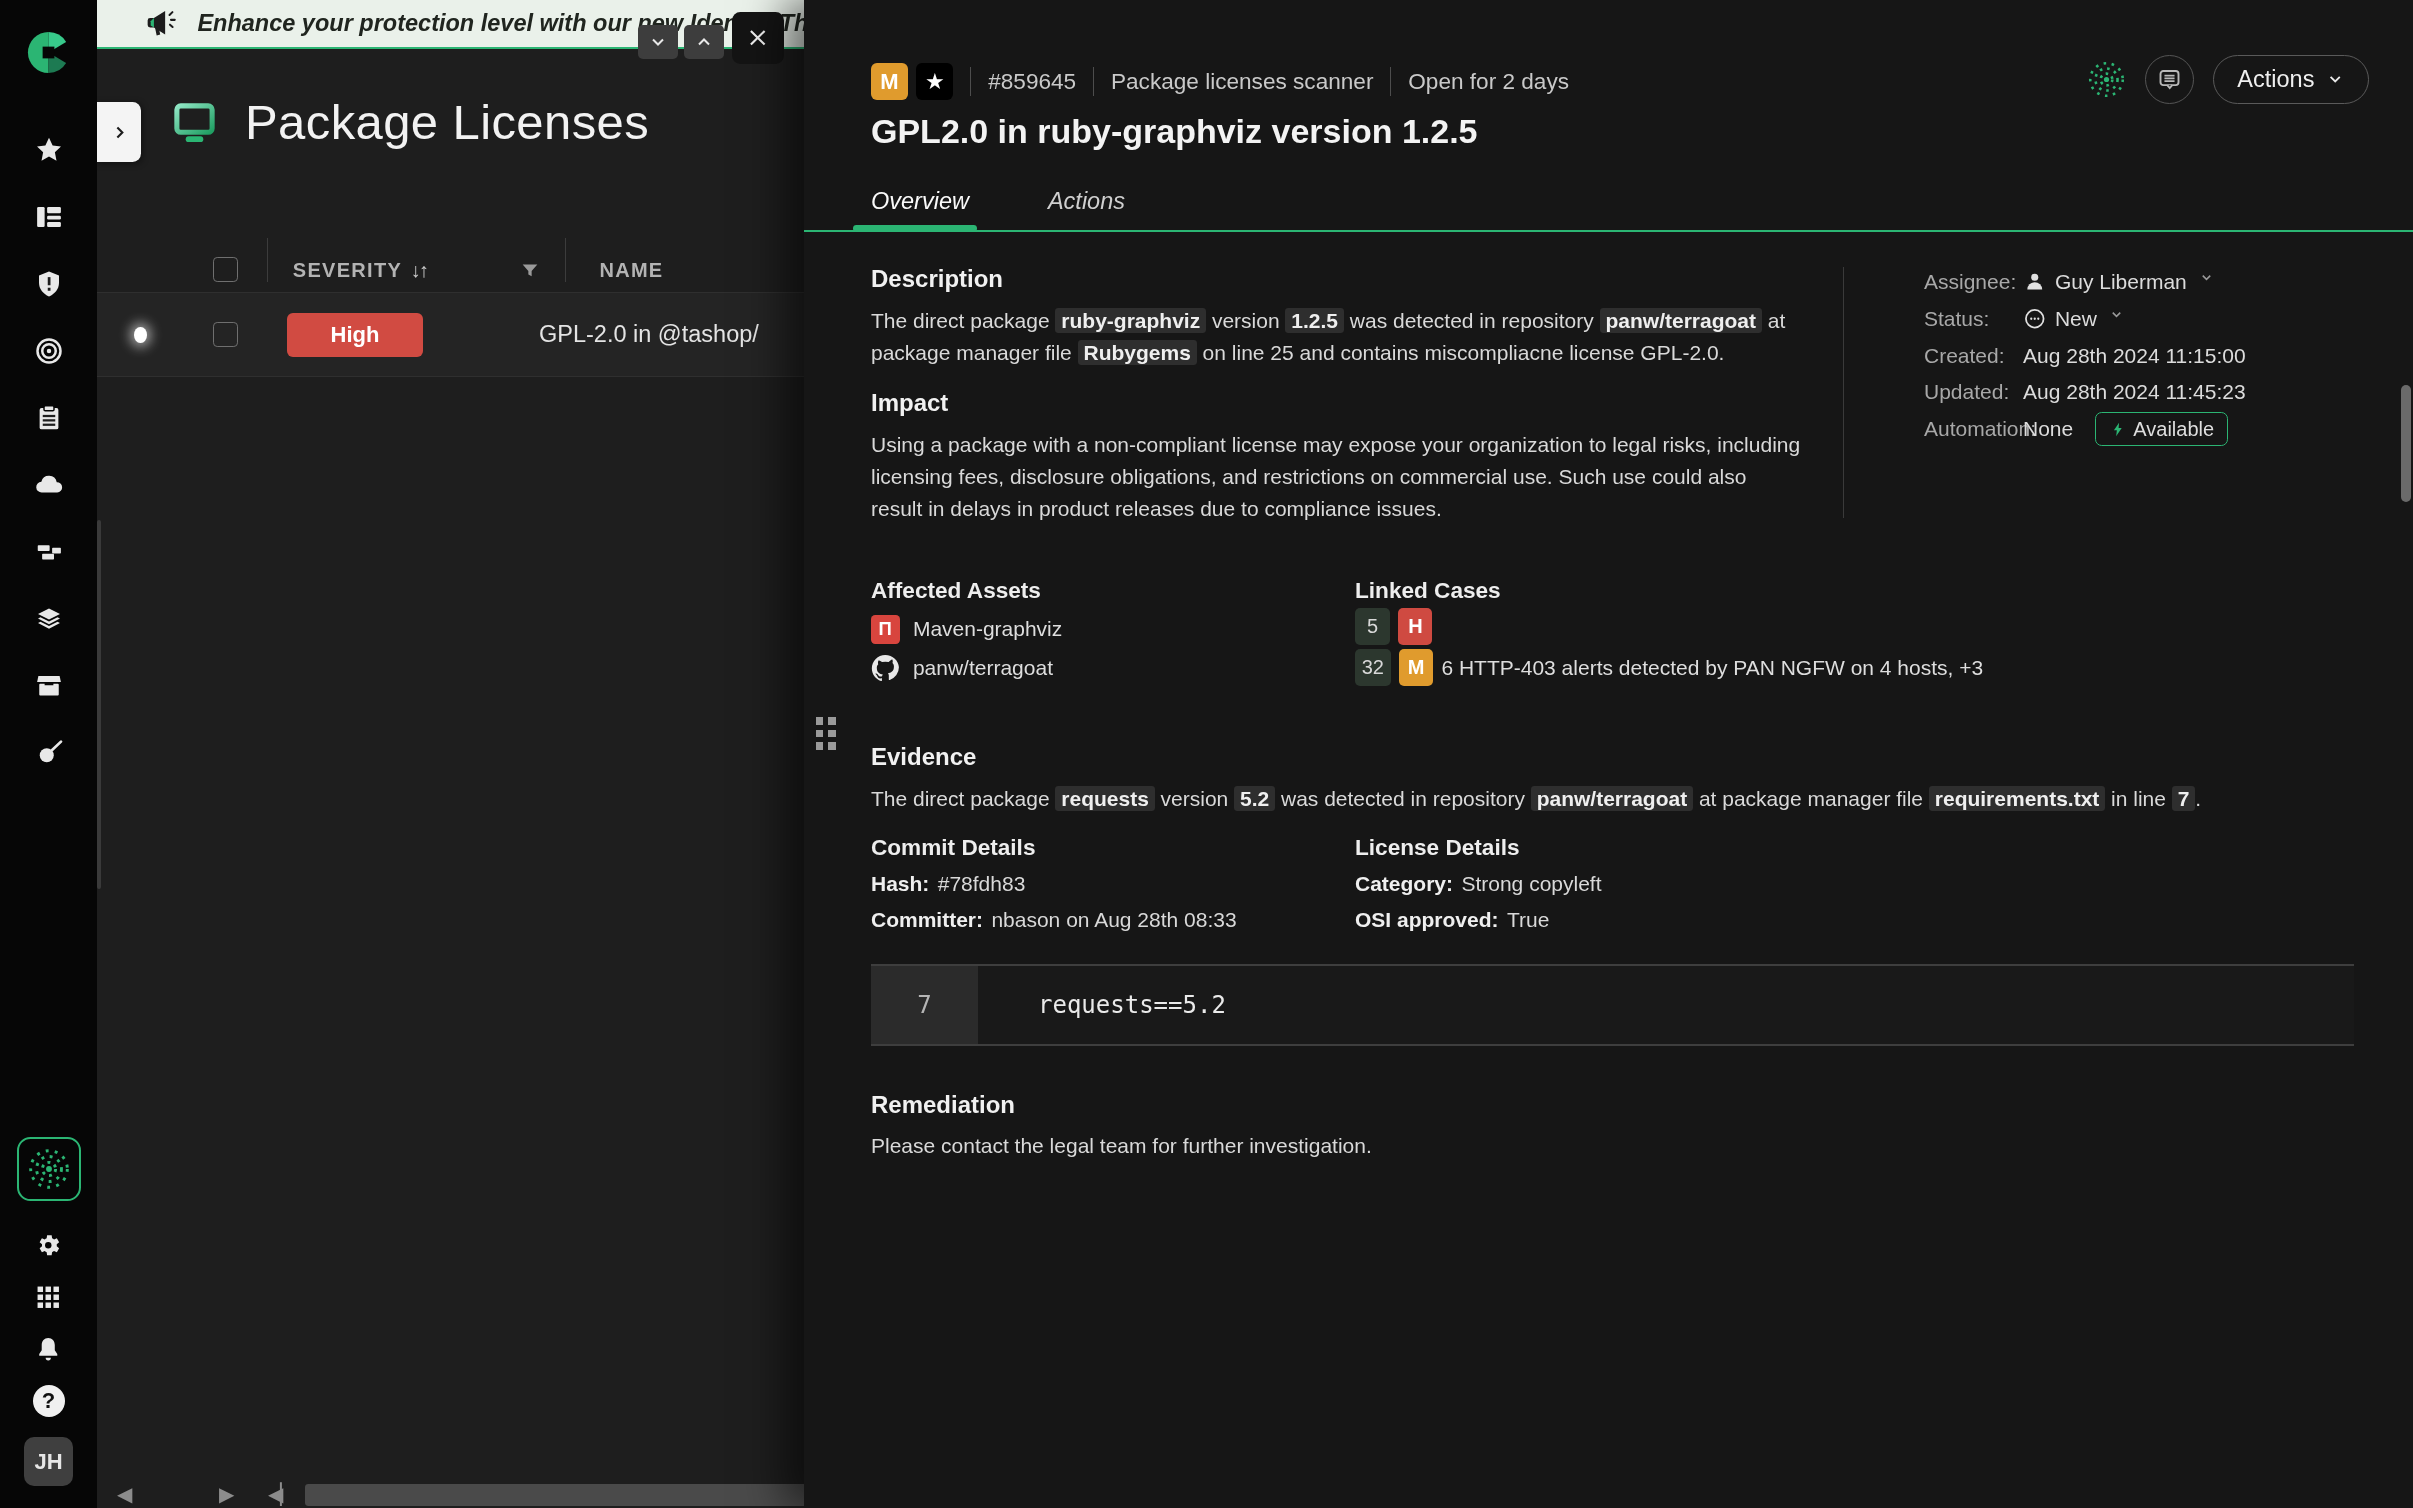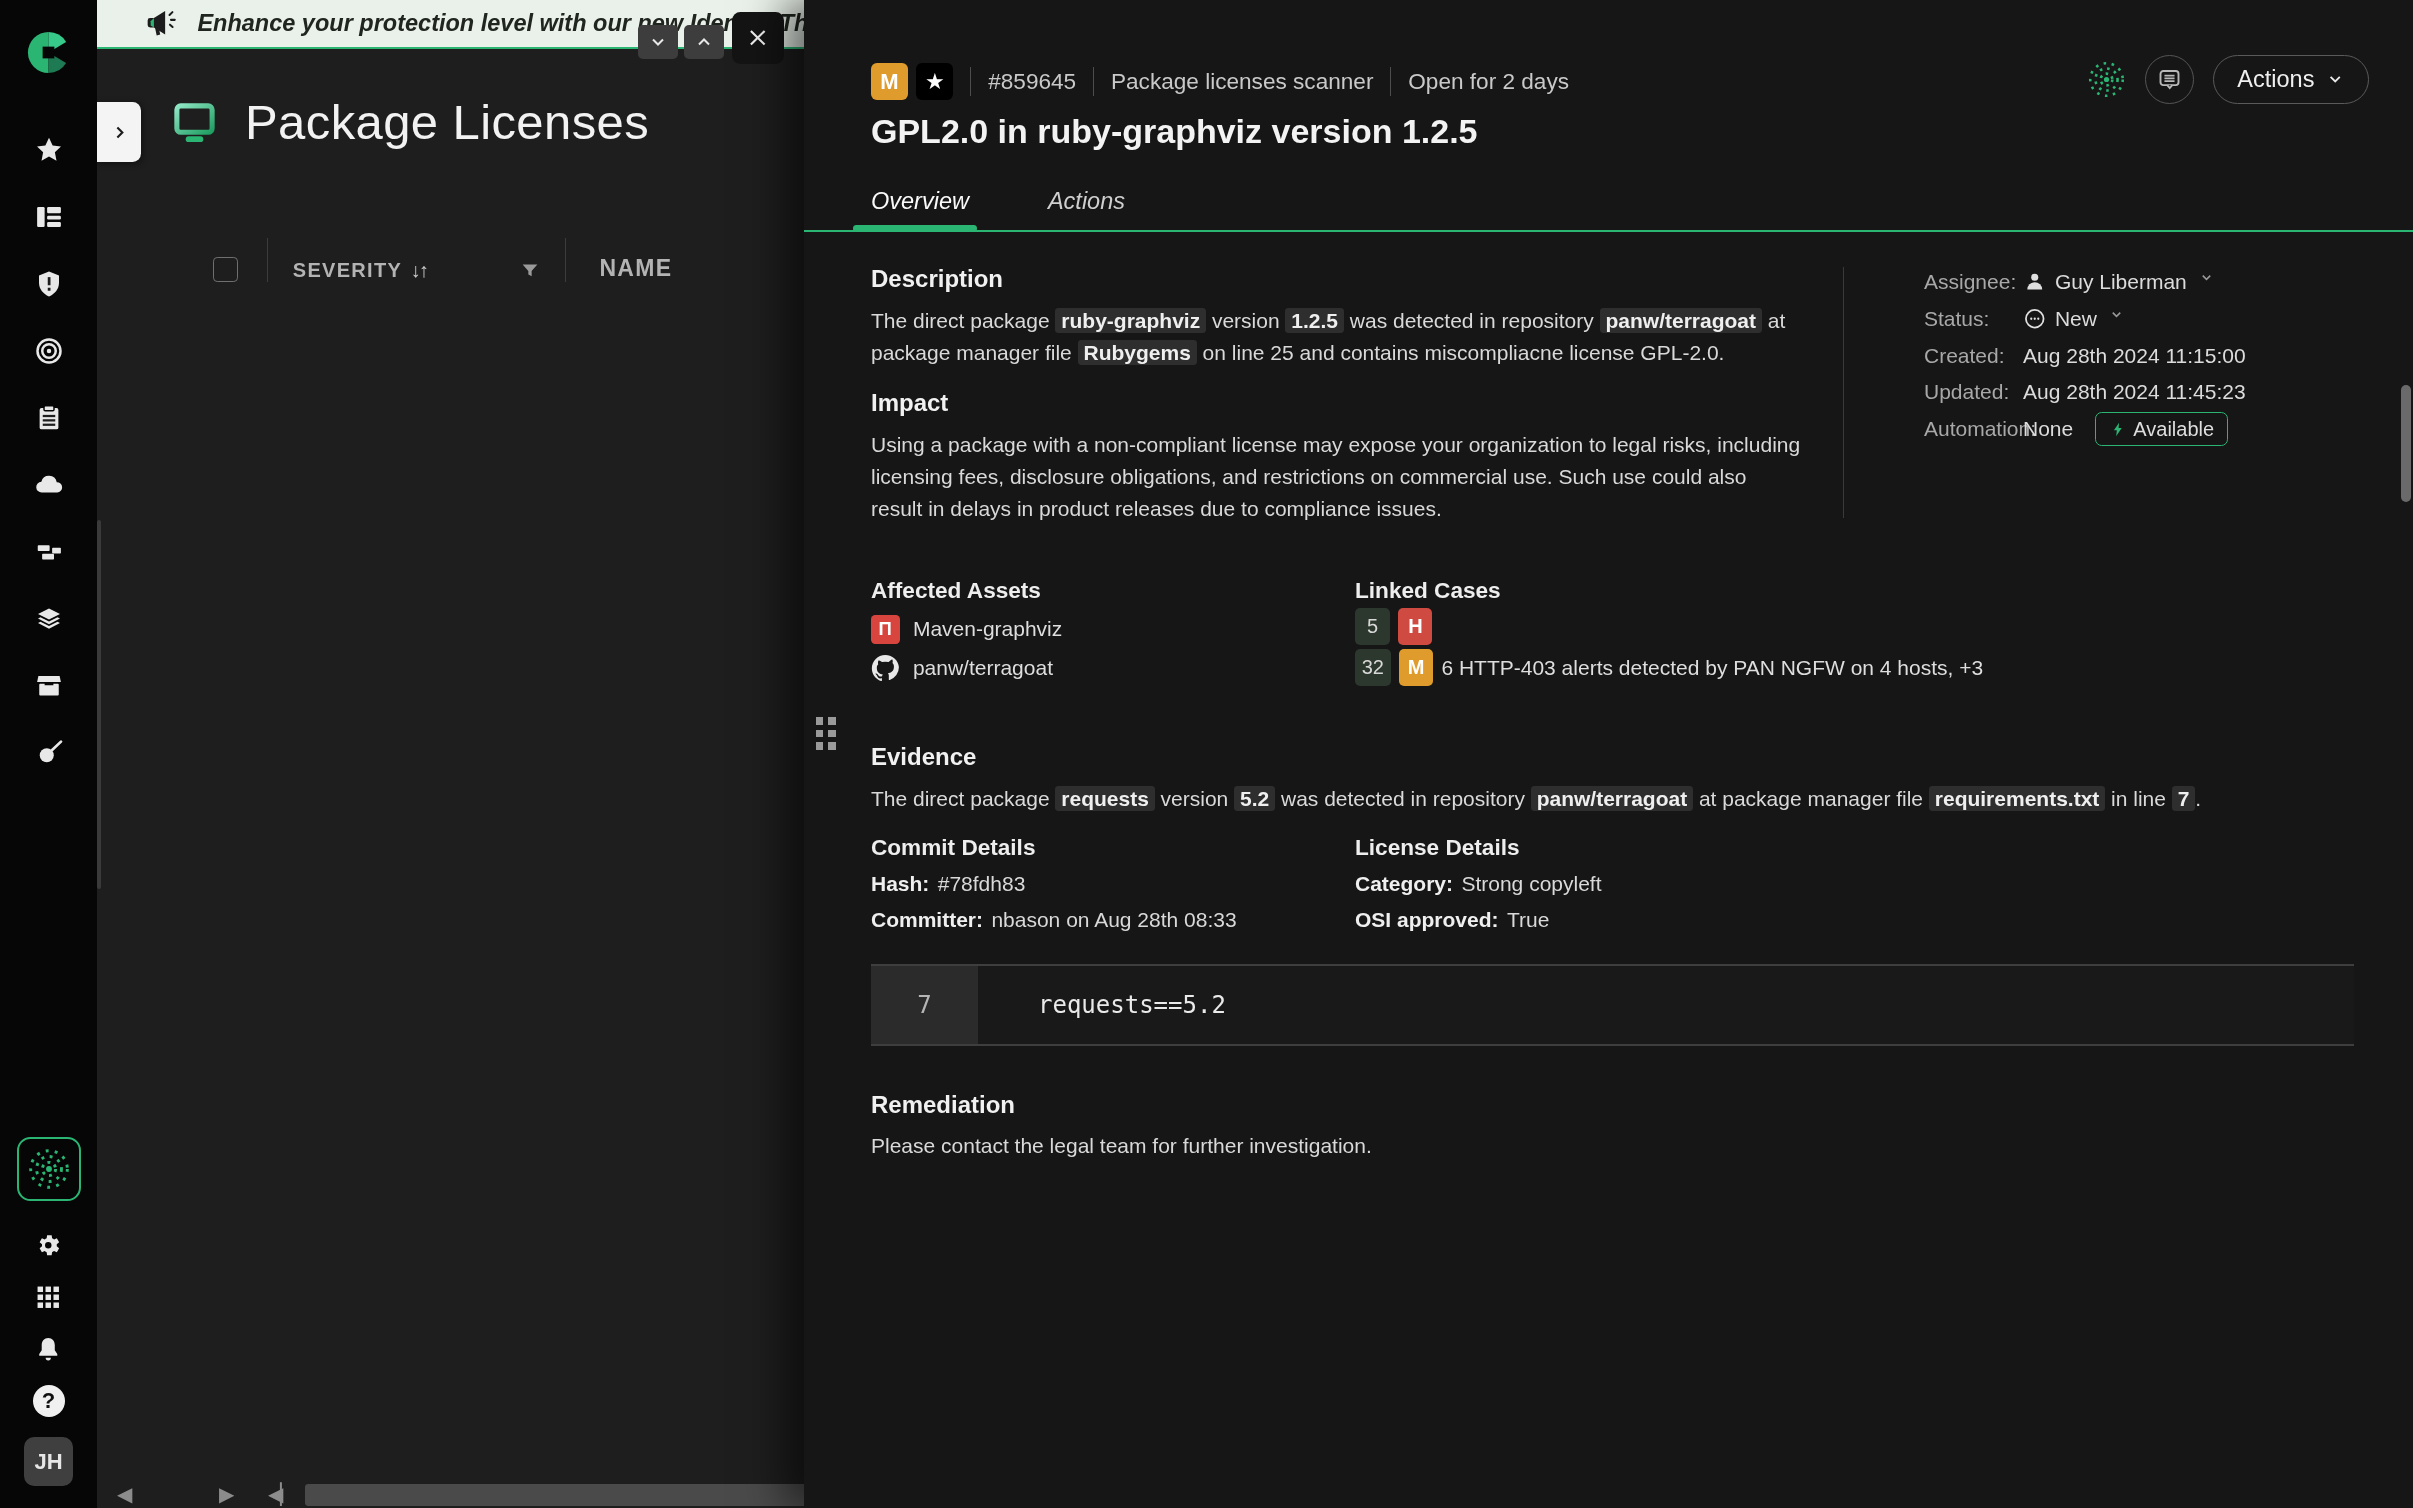--- a/index.html
+++ b/index.html
@@ -51,7 +51,7 @@
   .sort-glyph { font-size:20px; color:#c9c9c9; margin-left:8.4px; letter-spacing:-1.7px; }
   .funnel { margin-left:92px; width:22px; height:22px; cursor:pointer; }
   .vdiv.d2 { margin-left:23.5px; }
-  .col-name { margin-left:34px; font-size:23px; font-weight:700; letter-spacing:1.3px; color:#b3b3b3; }
+  .col-name { margin-left:34px; font-size:20px; font-weight:700; letter-spacing:1.3px; color:#b3b3b3; }
 
   .table-row { position:absolute; left:0; top:292px; width:707px; height:85px; background:#242424; border-top:0.8px solid #2f2f2f; border-bottom:0.8px solid #2f2f2f; display:flex; align-items:center; overflow:hidden; cursor:pointer; }
   .unread-dot { position:absolute; left:37px; width:12.6px; height:16px; border-radius:50%; background:#fff; box-shadow:0 0 11.7px 4.2px rgba(255,255,255,.55); }

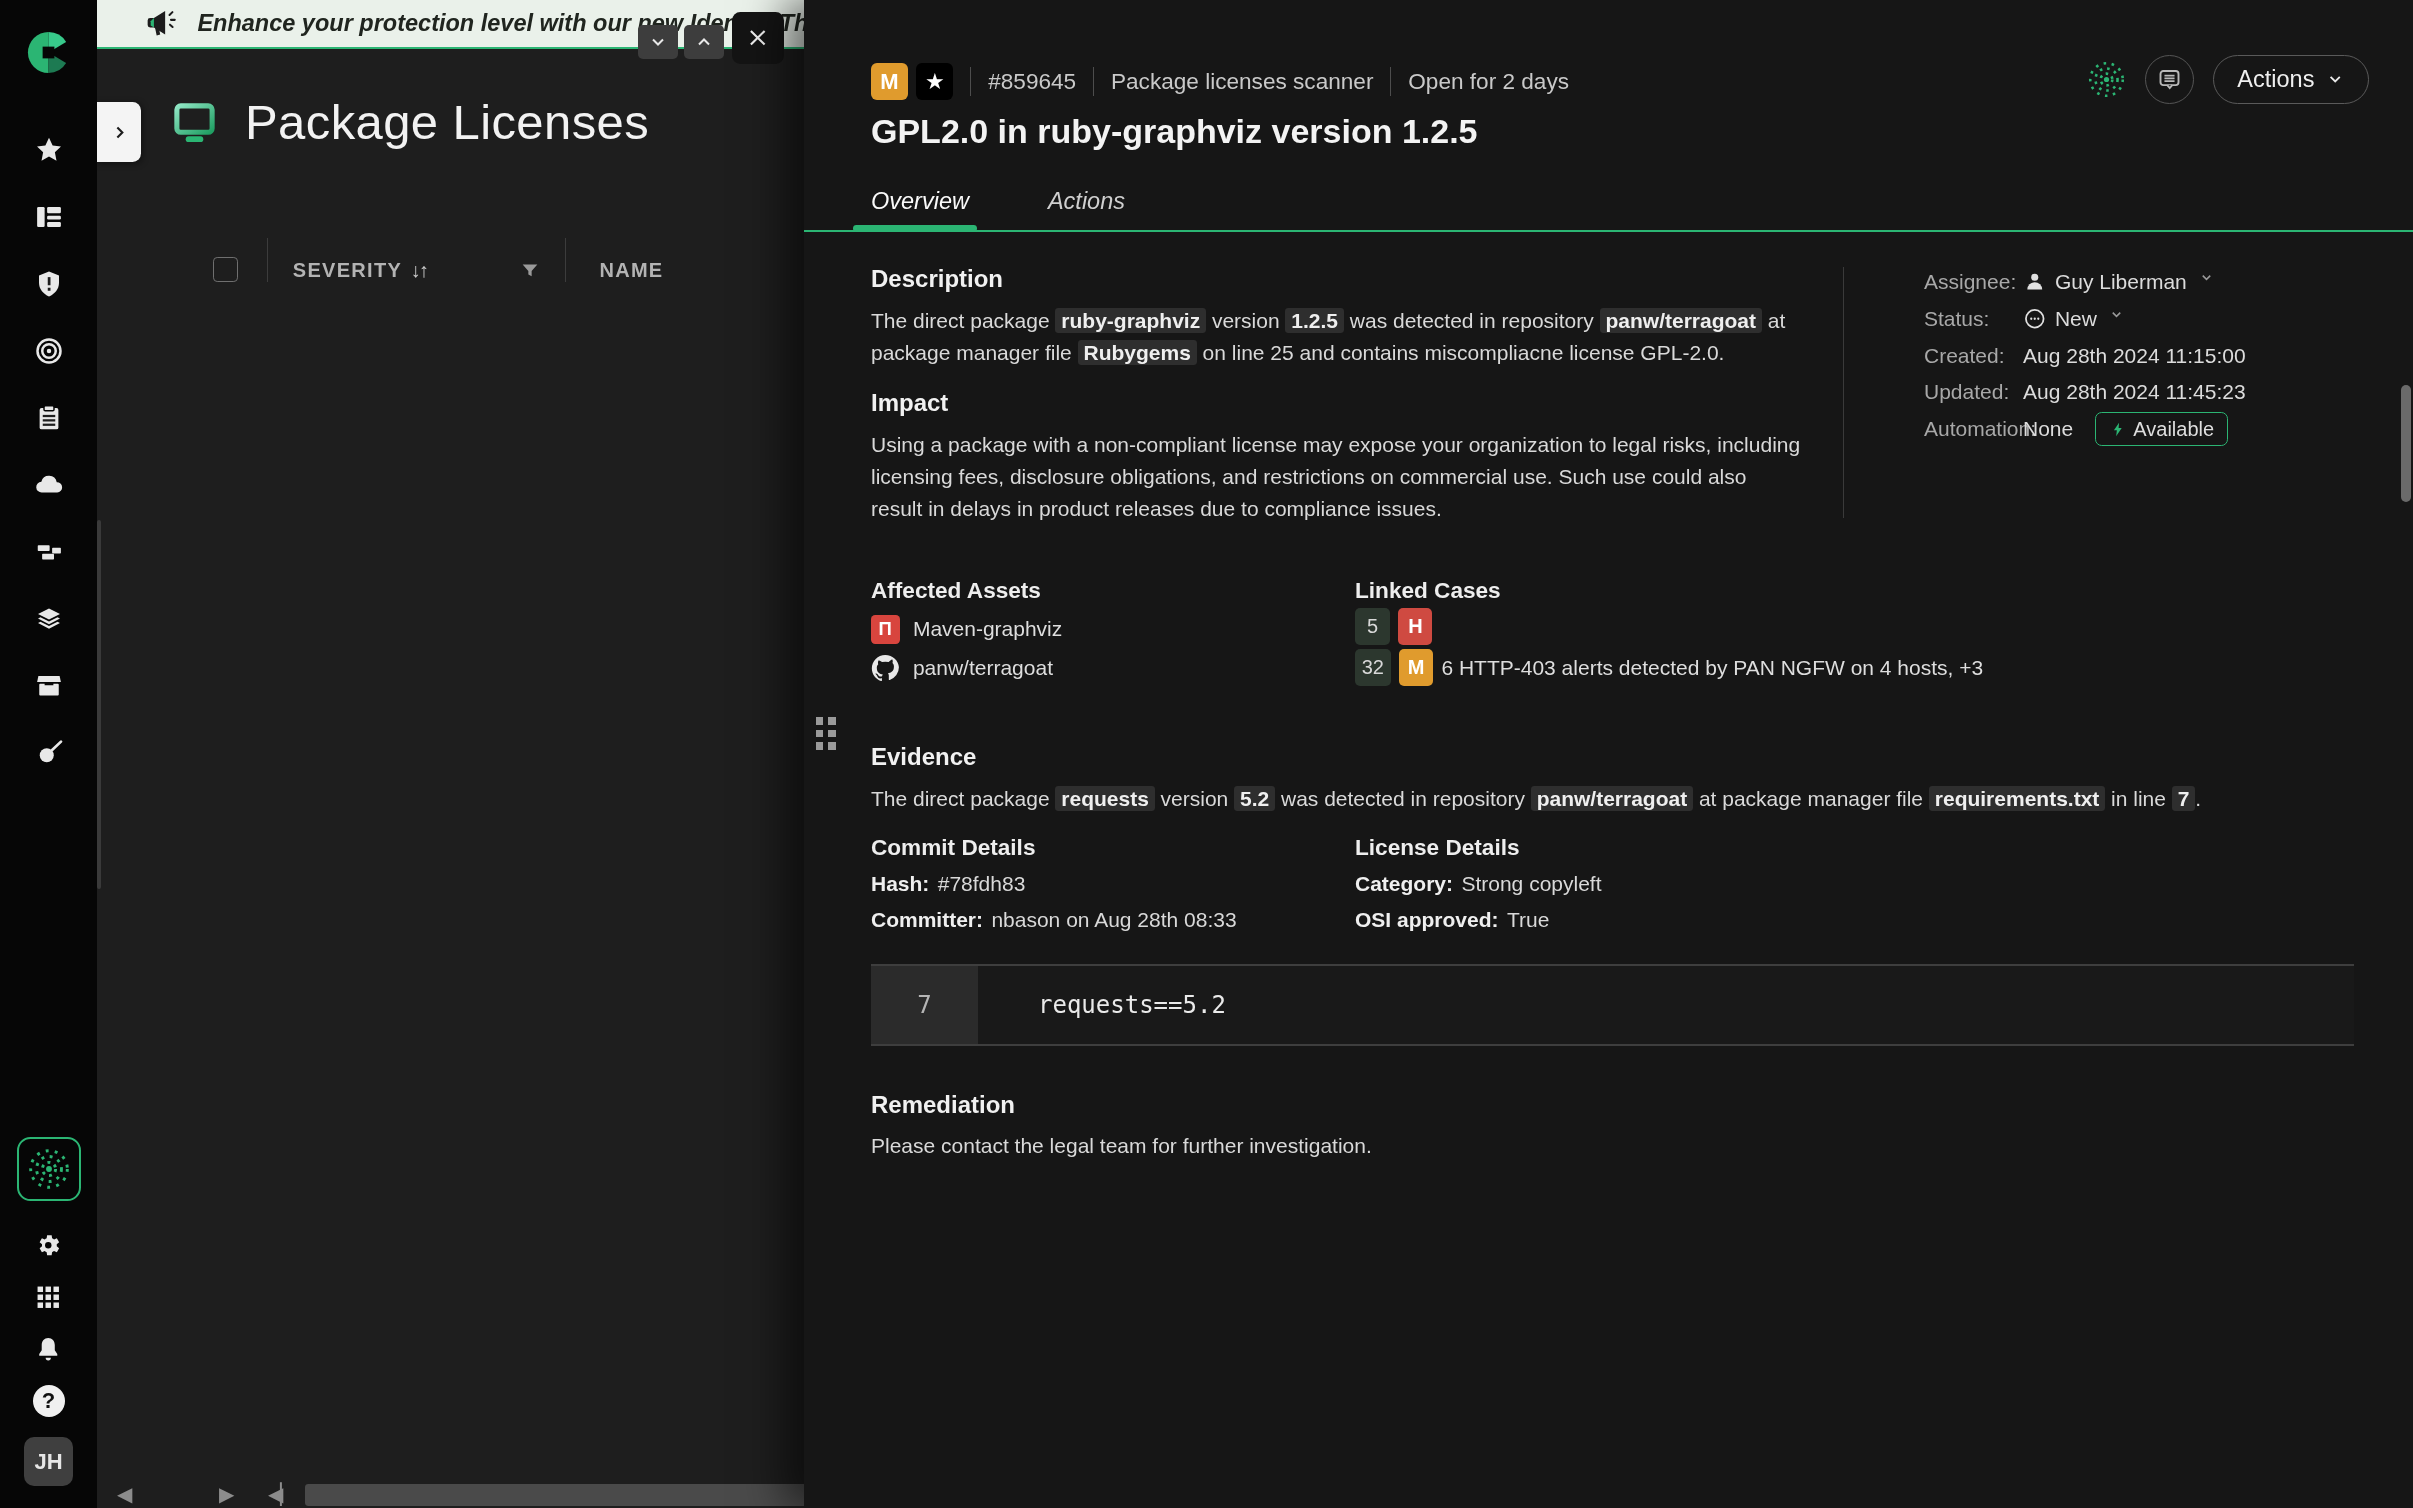--- a/index.html
+++ b/index.html
@@ -310,6 +310,12 @@
       <div class="col-name">NAME</div>
     </div>
 
+    <div class="table-row">
+      <div class="unread-dot"></div>
+      <div class="cb row-cb"></div>
+      <div class="sev-badge">High</div>
+      <div class="row-name">GPL-2.0 in @tashop/</div>
+    </div>
 
     <div class="bottom-bar">
       <span class="pg l">◀</span>

